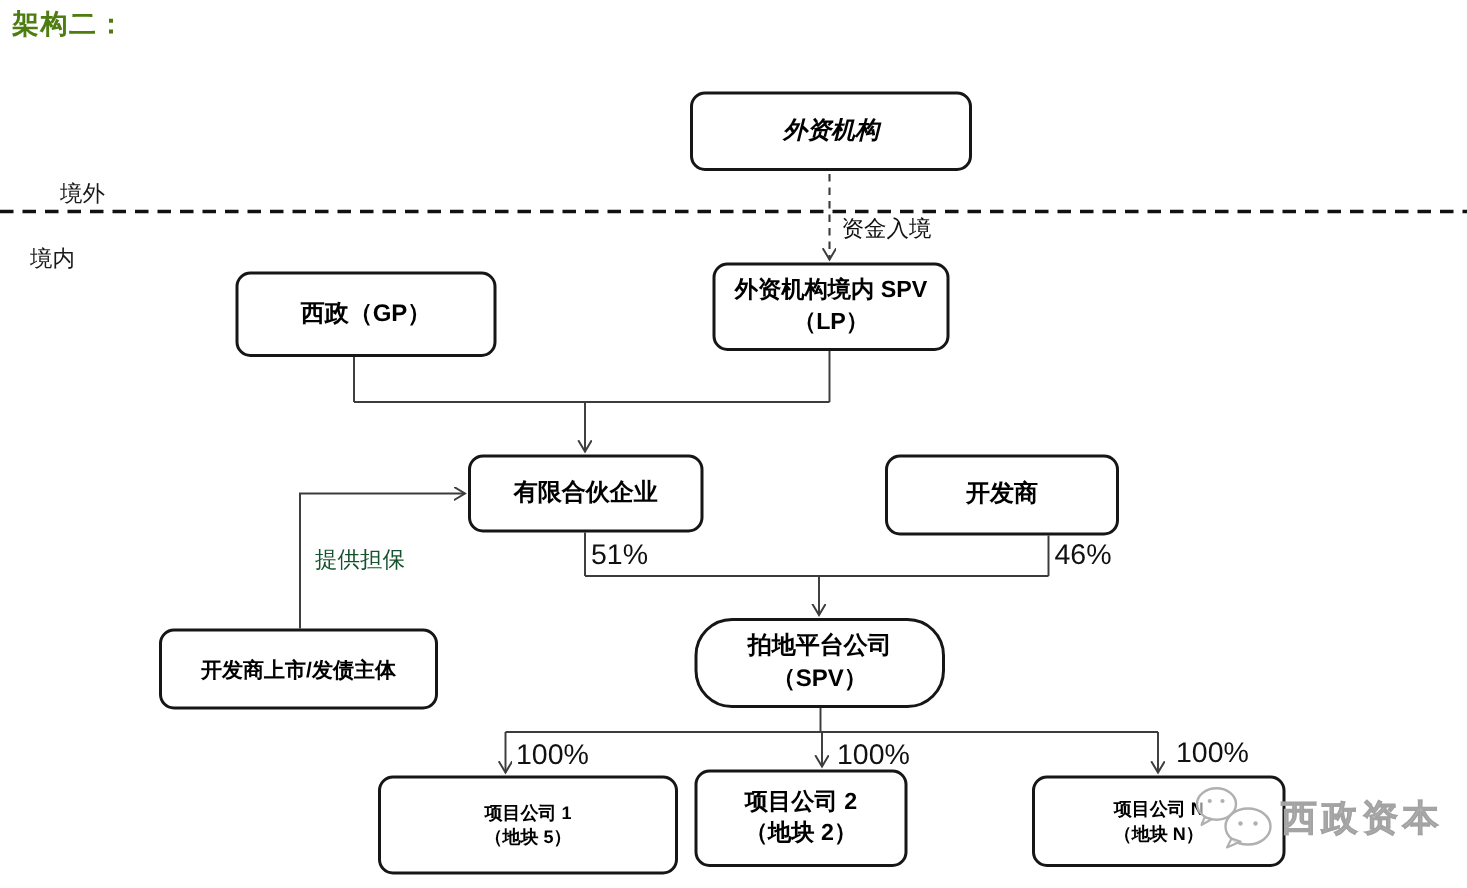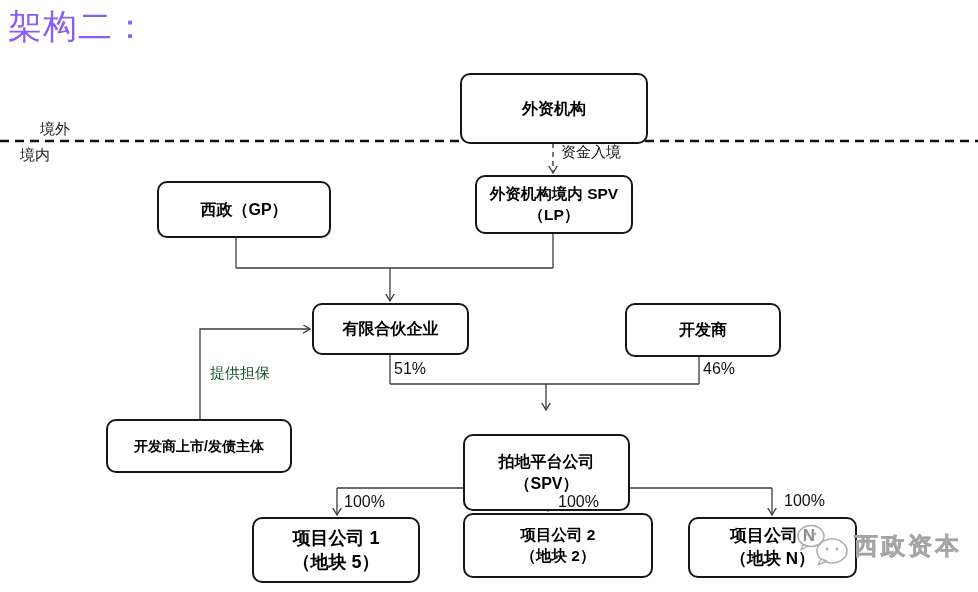--- a/index.html
+++ b/index.html
@@ -10,7 +10,7 @@
   .page-title{
     position:absolute;left:8px;top:4px;
     font-family:"Liberation Serif","DejaVu Serif",serif;
-    font-size:34px;font-weight:normal;color:#8b5cf6;letter-spacing:1px;
+    font-size:18px;font-weight:bold;color:#4d7c0f;letter-spacing:1px;
   }
   svg.connectors{position:absolute;left:0;top:0;width:978px;height:592px;}
   .node{

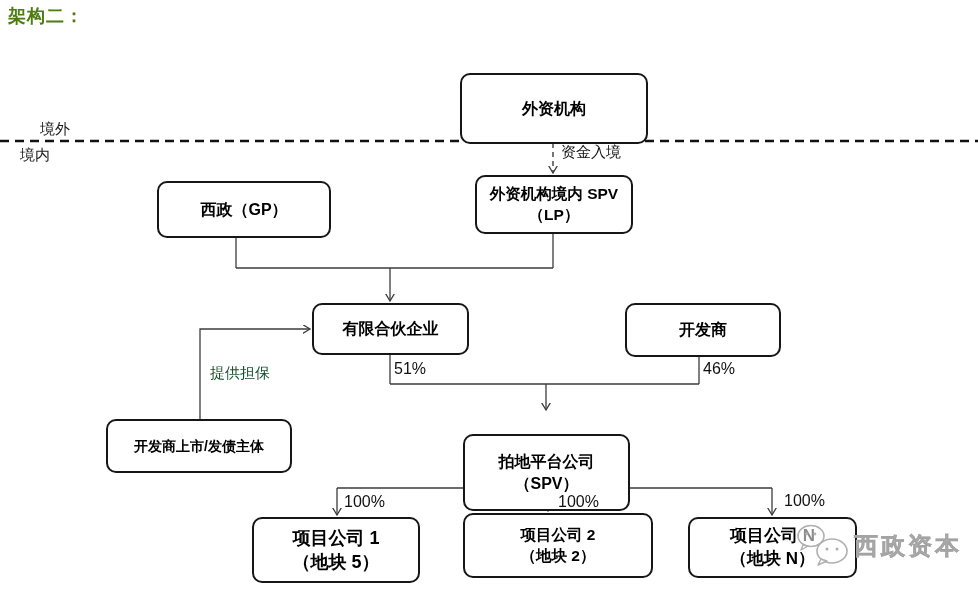--- a/index.html
+++ b/index.html
@@ -71,7 +71,7 @@
   <div class="region-label" style="left:20px;top:120px;margin-left:20px;">境外</div>
   <div class="region-label" style="left:20px;top:146px;">境内</div>
 
-  <div class="node" style="left:460px;top:73px;width:188px;height:71px;">
+  <div class="node" style="left:460px;top:61px;width:188px;height:53px;font-style:italic;">
     <span>外资机构</span>
   </div>
 

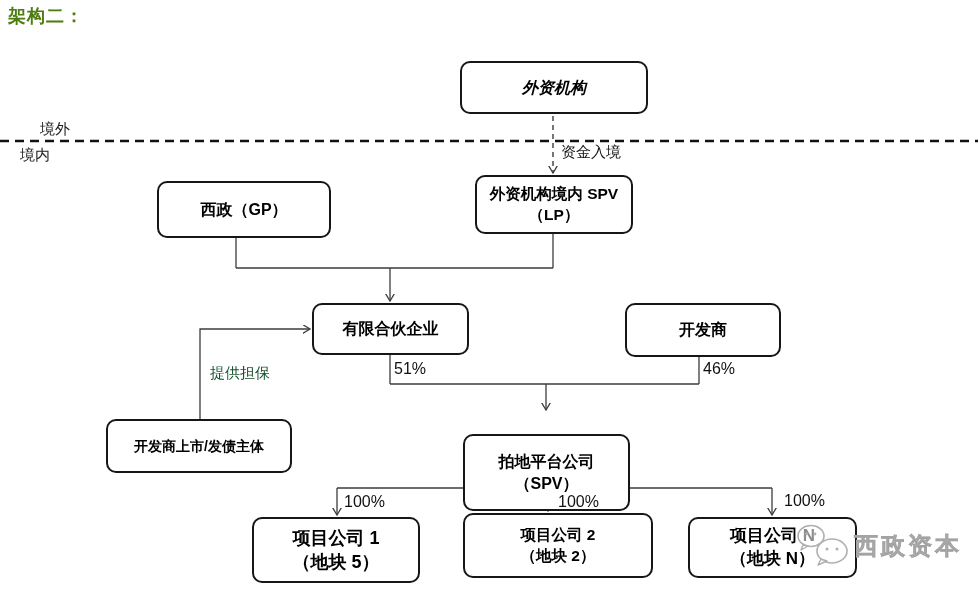--- a/index.html
+++ b/index.html
@@ -69,7 +69,7 @@
   </svg>
 
   <div class="region-label" style="left:20px;top:120px;margin-left:20px;">境外</div>
-  <div class="region-label" style="left:20px;top:146px;">境内</div>
+  <div class="region-label" style="left:20px;top:163px;">境内</div>
 
   <div class="node" style="left:460px;top:61px;width:188px;height:53px;font-style:italic;">
     <span>外资机构</span>

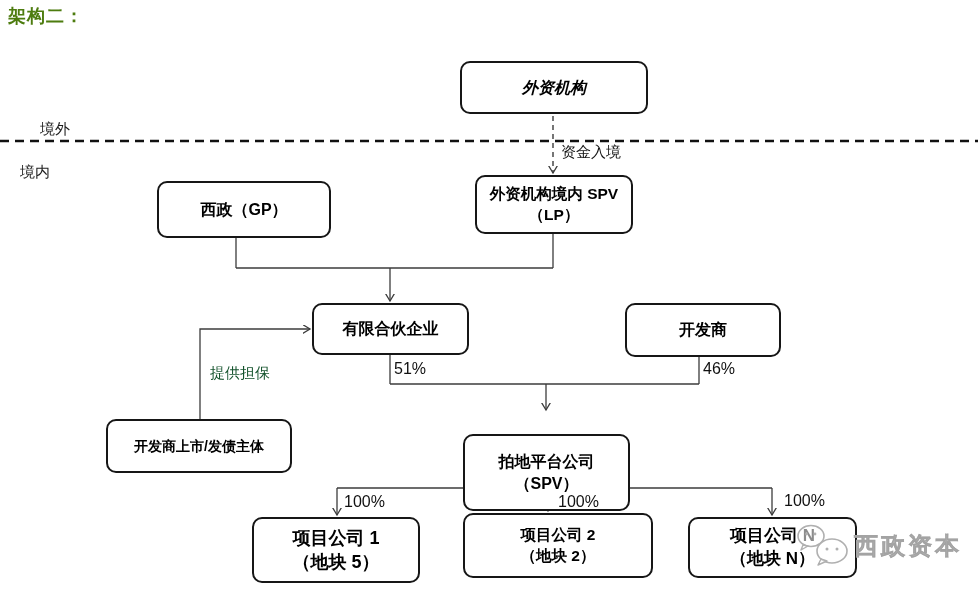--- a/index.html
+++ b/index.html
@@ -88,7 +88,7 @@
     <span>有限合伙企业</span>
   </div>
 
-  <div class="node" style="left:625px;top:303px;width:156px;height:54px;">
+  <div class="node" style="left:590px;top:303px;width:156px;height:54px;">
     <span>开发商</span>
   </div>
 

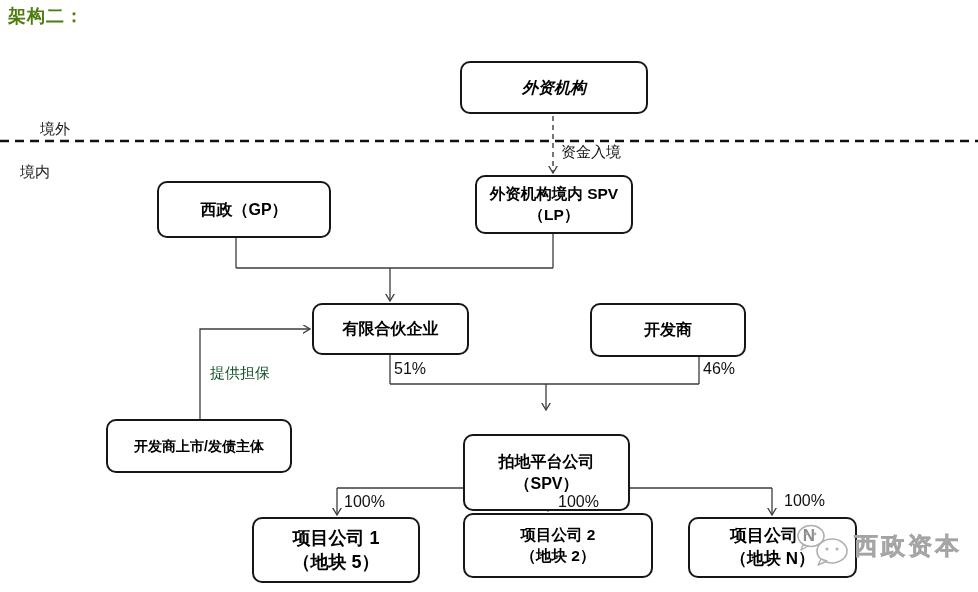--- a/index.html
+++ b/index.html
@@ -24,7 +24,7 @@
     position:absolute;font-family:"Liberation Serif","DejaVu Serif",serif;
     font-size:15px;color:#1a1a1a;
   }
-  .edge-label{position:absolute;font-size:16px;color:#111;}
+  .edge-label{position:absolute;font-size:19px;color:#111;}
   .edge-label.serif{font-family:"Liberation Serif","DejaVu Serif",serif;font-size:15px;}
   .edge-label.gray{color:#14532d;}
   .watermark{

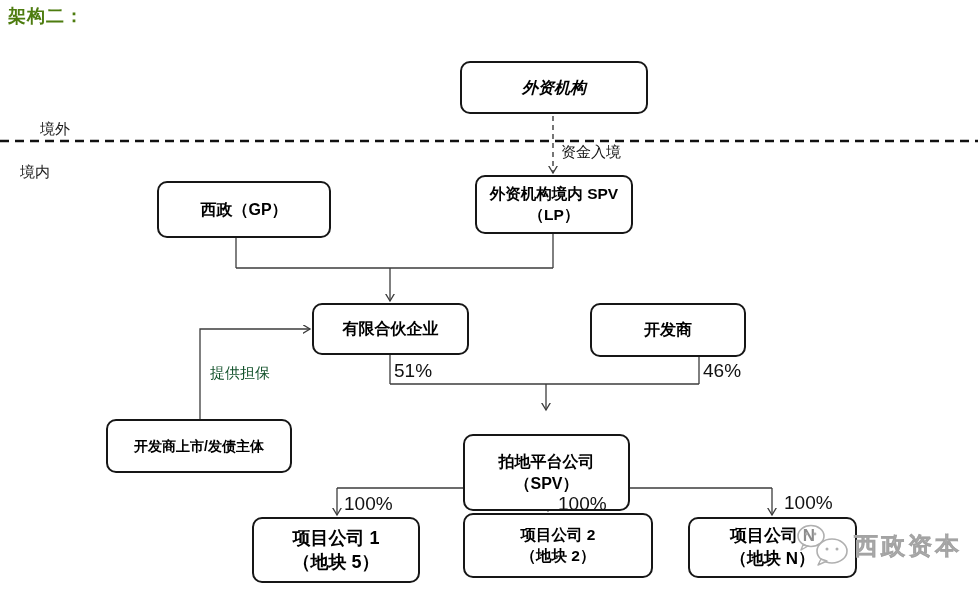--- a/index.html
+++ b/index.html
@@ -96,7 +96,7 @@
     <span>开发商上市/发债主体</span>
   </div>
 
-  <div class="node" style="left:463px;top:434px;width:167px;height:77px;">
+  <div class="node" style="left:463px;top:412px;width:167px;height:60px;border-radius:25px;">
     <span>拍地平台公司</span>
     <span>（SPV）</span>
   </div>

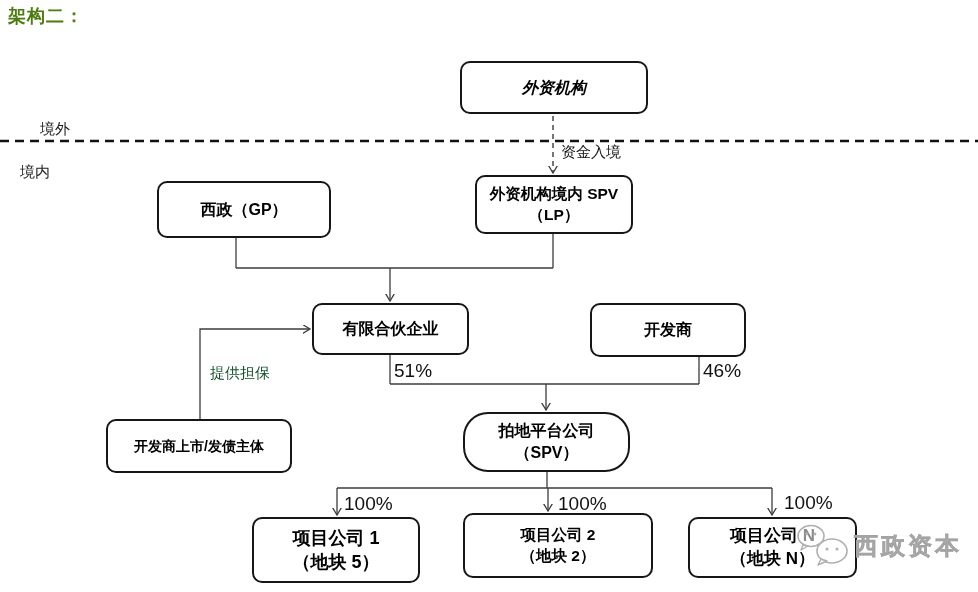--- a/index.html
+++ b/index.html
@@ -101,7 +101,7 @@
     <span>（SPV）</span>
   </div>
 
-  <div class="node" style="left:252px;top:517px;width:168px;height:66px;font-size:18px;">
+  <div class="node" style="left:252px;top:517px;width:200px;height:66px;font-size:12px;">
     <span>项目公司 1</span>
     <span>（地块 5）</span>
   </div>

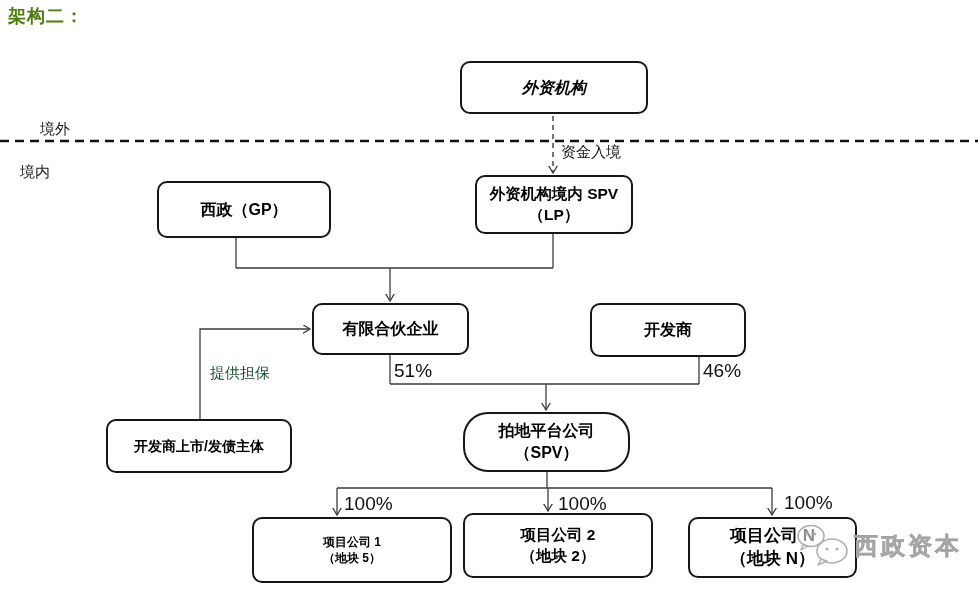--- a/index.html
+++ b/index.html
@@ -106,7 +106,7 @@
     <span>（地块 5）</span>
   </div>
 
-  <div class="node" style="left:463px;top:513px;width:190px;height:65px;font-size:15.5px;">
+  <div class="node" style="left:463px;top:513px;width:142px;height:65px;font-size:15.5px;">
     <span>项目公司 2</span>
     <span>（地块 2）</span>
   </div>

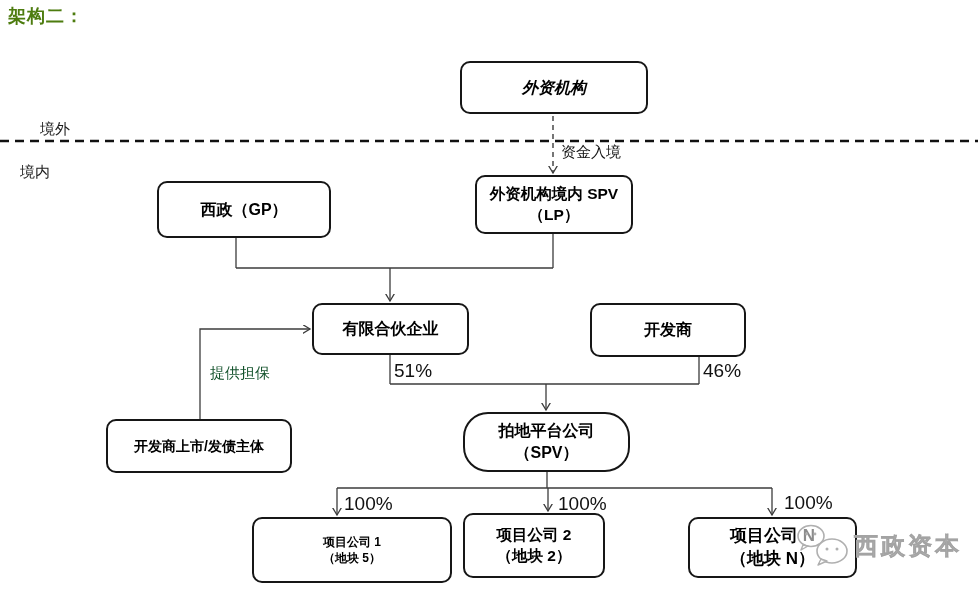--- a/index.html
+++ b/index.html
@@ -111,7 +111,7 @@
     <span>（地块 2）</span>
   </div>
 
-  <div class="node" style="left:688px;top:517px;width:169px;height:61px;font-size:17px;">
+  <div class="node" style="left:688px;top:517px;width:169px;height:61px;font-size:12px;">
     <span>项目公司 N</span>
     <span>（地块 N）</span>
   </div>

